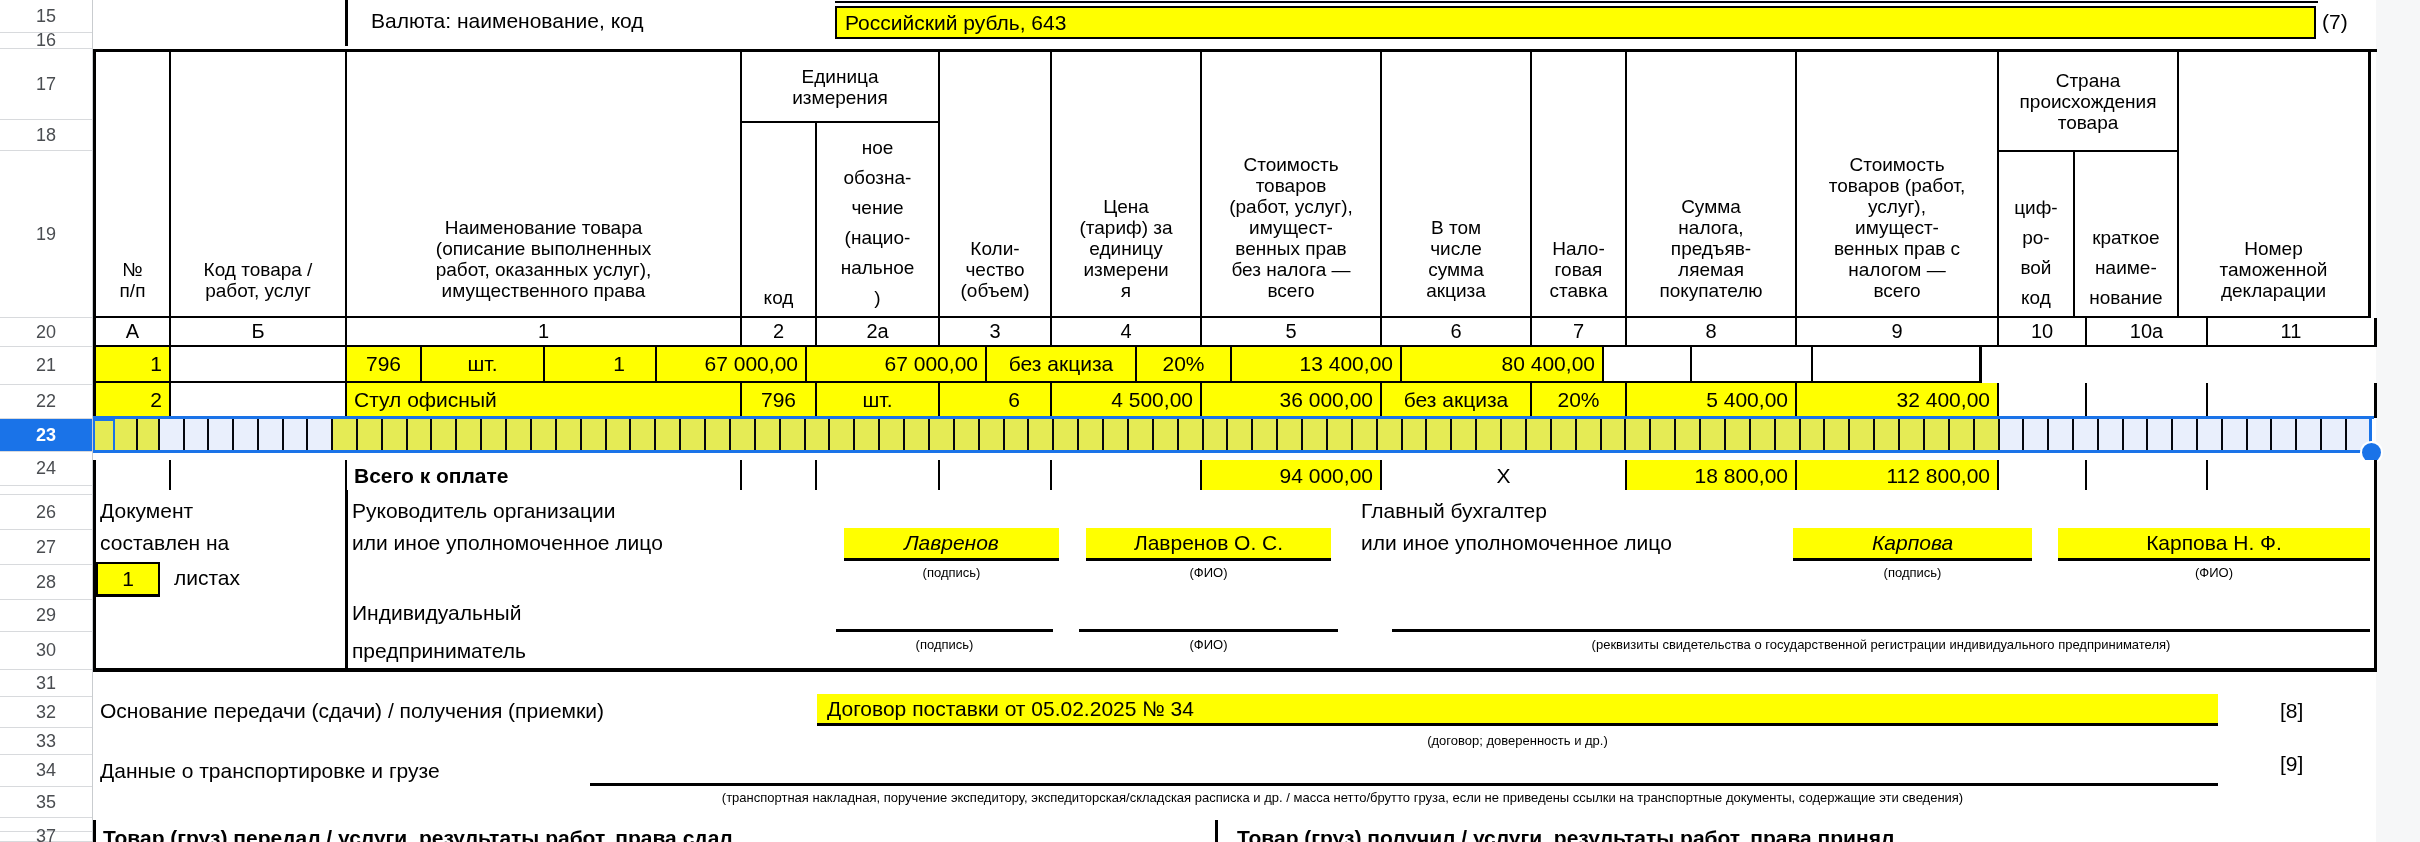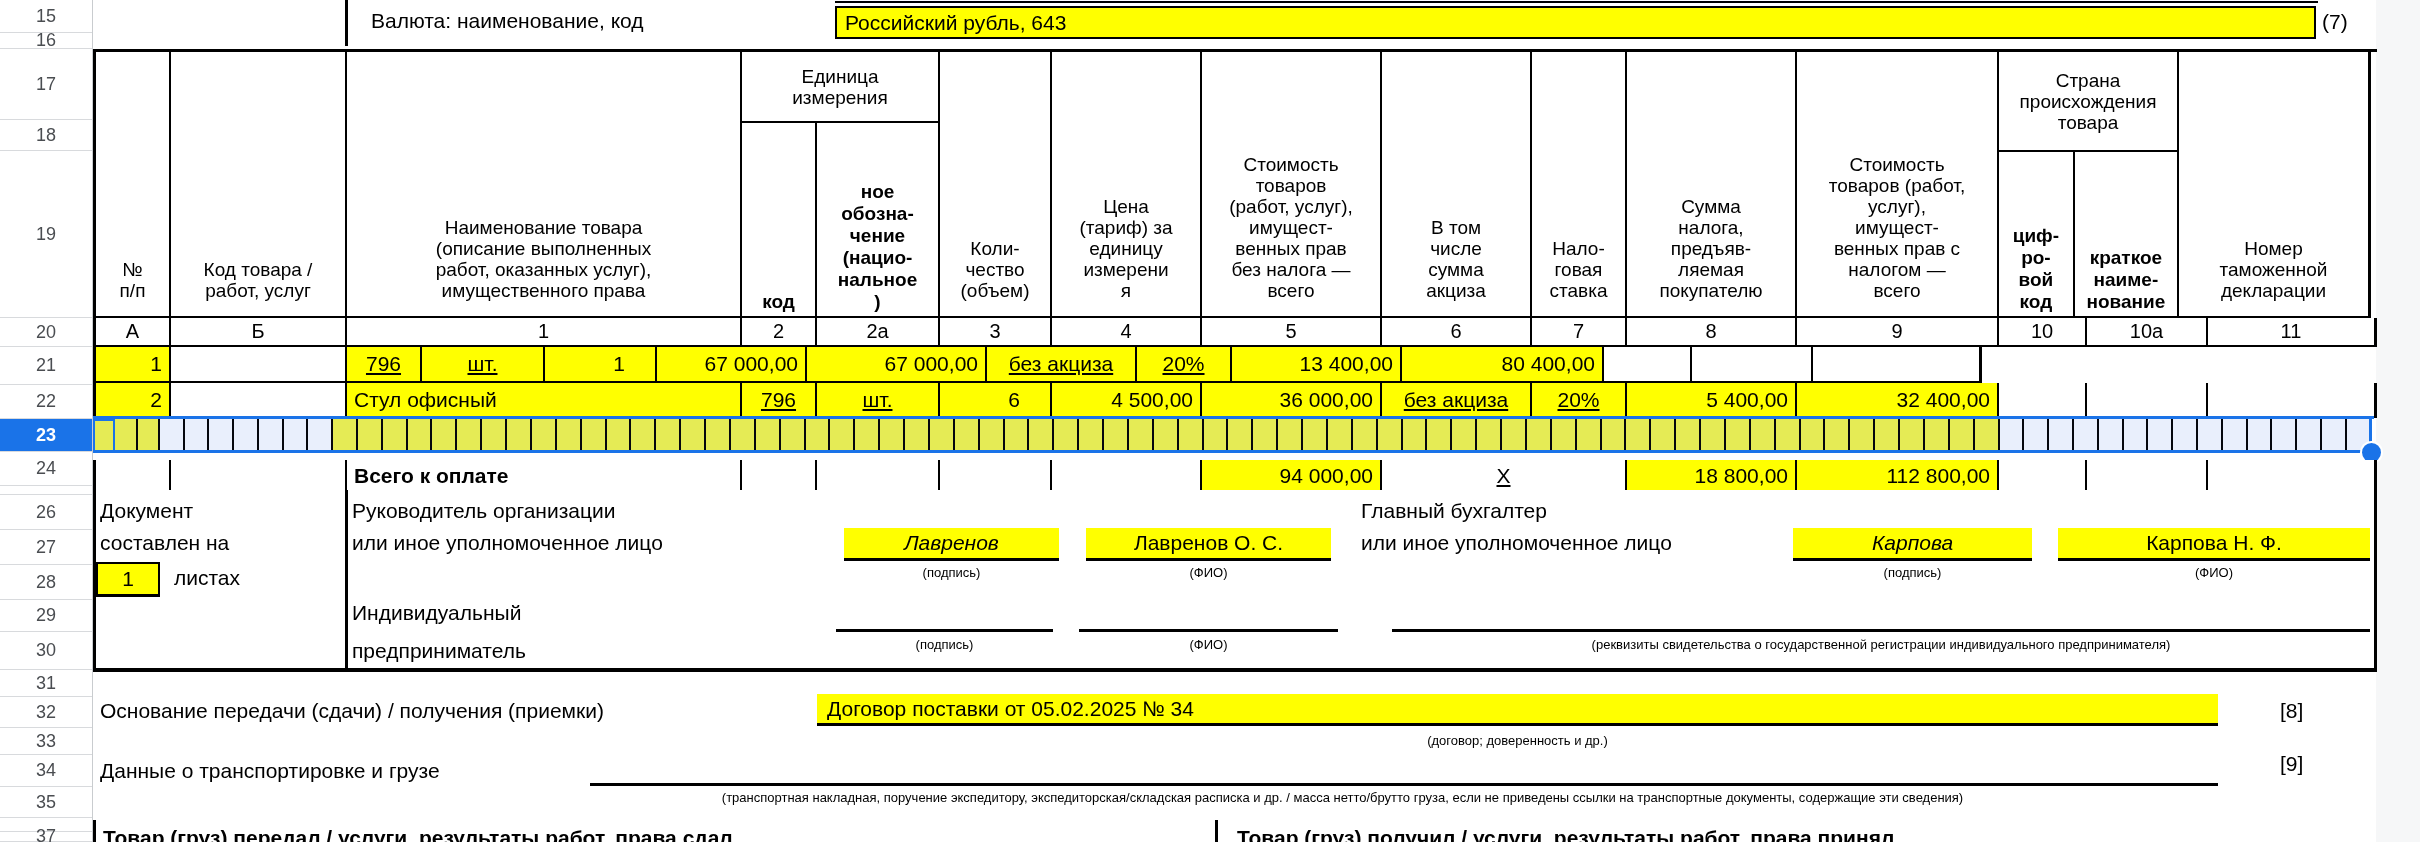--- a/index.html
+++ b/index.html
@@ -39,7 +39,7 @@
            text-align:center;font-size:19px;line-height:21px;white-space:pre-line;}
   .grp-sub{display:flex;flex:1;}
   .grp-sub .gs{box-sizing:border-box;border-right:2px solid #000;display:flex;align-items:flex-end;
-               justify-content:center;text-align:center;font-size:19px;line-height:22px;white-space:pre-line;padding-bottom:3px;font-weight:bold;}
+               justify-content:center;text-align:center;font-size:19px;line-height:30px;white-space:pre-line;padding-bottom:3px;}
   .grp-sub .gs:last-child{border-right:none;}
   .dc{align-items:center;font-size:21px;}
   .dc.c{justify-content:center;text-decoration:underline;}

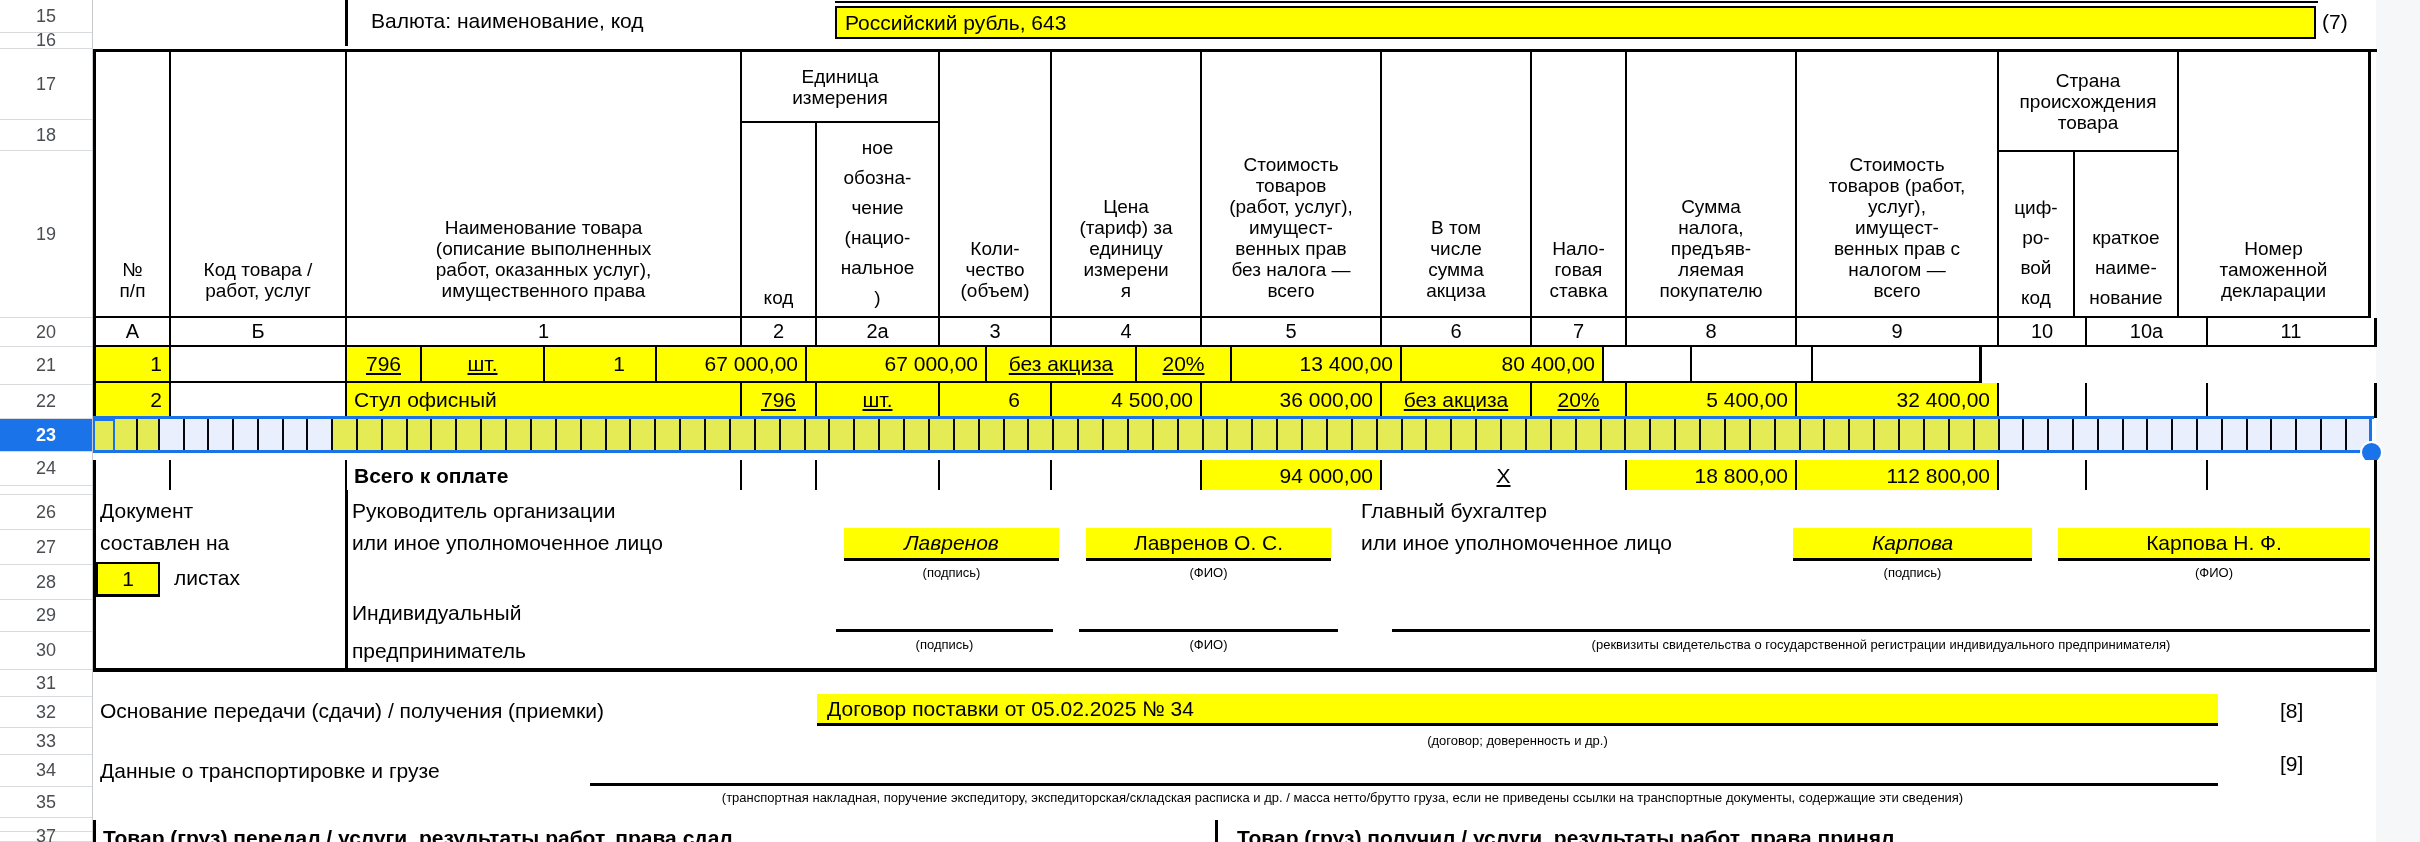--- a/index.html
+++ b/index.html
@@ -42,7 +42,7 @@
                justify-content:center;text-align:center;font-size:19px;line-height:30px;white-space:pre-line;padding-bottom:3px;}
   .grp-sub .gs:last-child{border-right:none;}
   .dc{align-items:center;font-size:21px;}
-  .dc.c{justify-content:center;text-decoration:underline;}
+  .dc.c{justify-content:center;}
   .dc.l{justify-content:flex-start;padding-left:7px;}
   .dc.r{justify-content:flex-end;padding-right:7px;}
   .dc.rq{justify-content:flex-end;padding-right:30px;}

